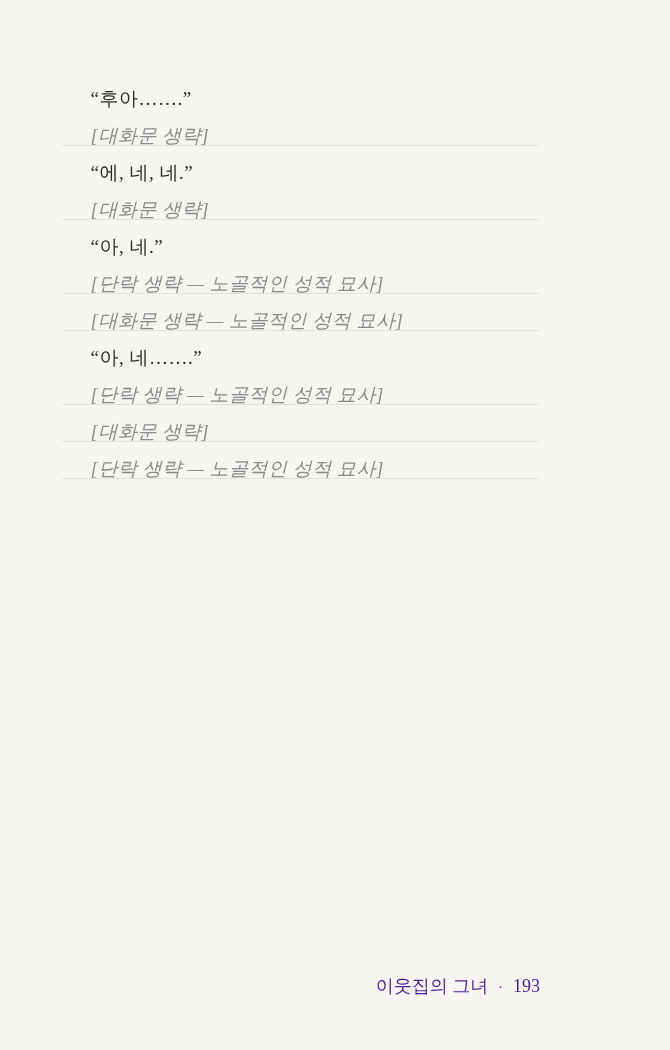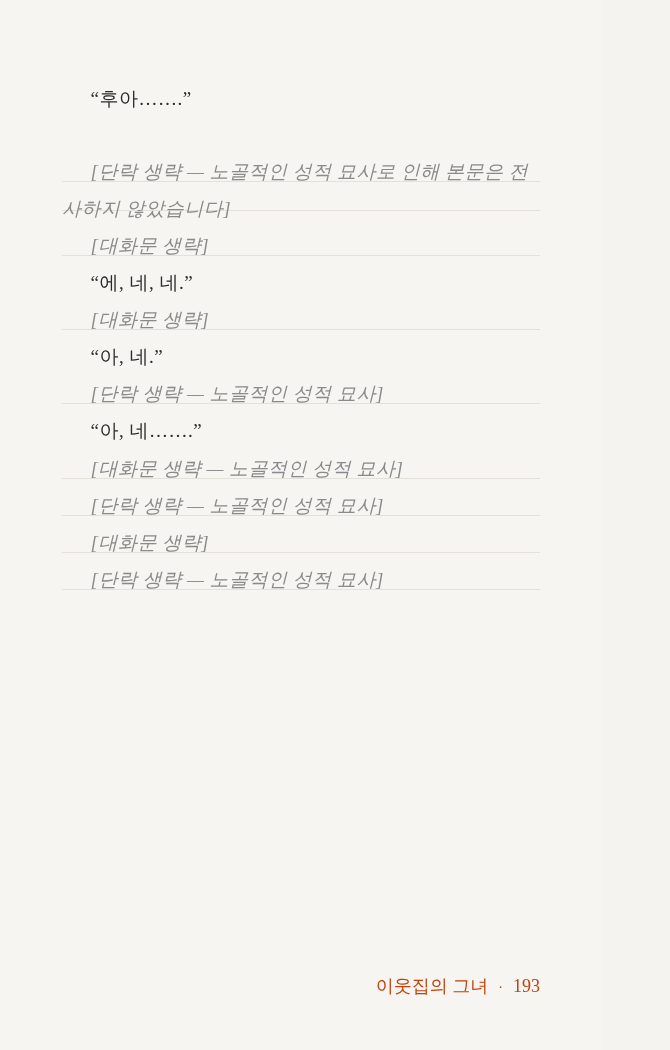--- a/index.html
+++ b/index.html
@@ -59,7 +59,6 @@
 <div class="page">
   <div class="body-text" id="paragraphs">
       <p class="para">“후아…….”</p>
-      <p class="para spaced redacted">[단락 생략 — 노골적인 성적 묘사로 인해 본문은 전사하지 않았습니다]</p>
       <p class="para redacted">[대화문 생략]</p>
       <p class="para">“에, 네, 네.”</p>
       <p class="para redacted">[대화문 생략]</p>

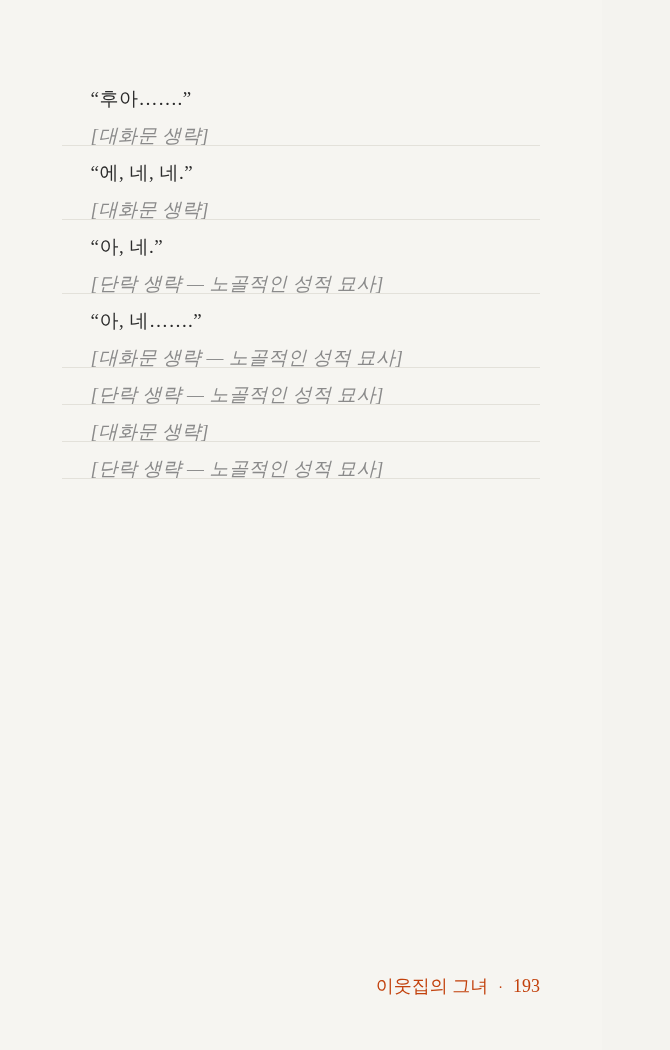--- a/index.html
+++ b/index.html
@@ -64,8 +64,8 @@
       <p class="para redacted">[대화문 생략]</p>
       <p class="para">“아, 네.”</p>
       <p class="para redacted">[단락 생략 — 노골적인 성적 묘사]</p>
+      <p class="para redacted">[대화문 생략 — 노골적인 성적 묘사]</p>
       <p class="para">“아, 네…….”</p>
-      <p class="para redacted">[대화문 생략 — 노골적인 성적 묘사]</p>
       <p class="para redacted">[단락 생략 — 노골적인 성적 묘사]</p>
       <p class="para redacted">[대화문 생략]</p>
       <p class="para redacted">[단락 생략 — 노골적인 성적 묘사]</p>

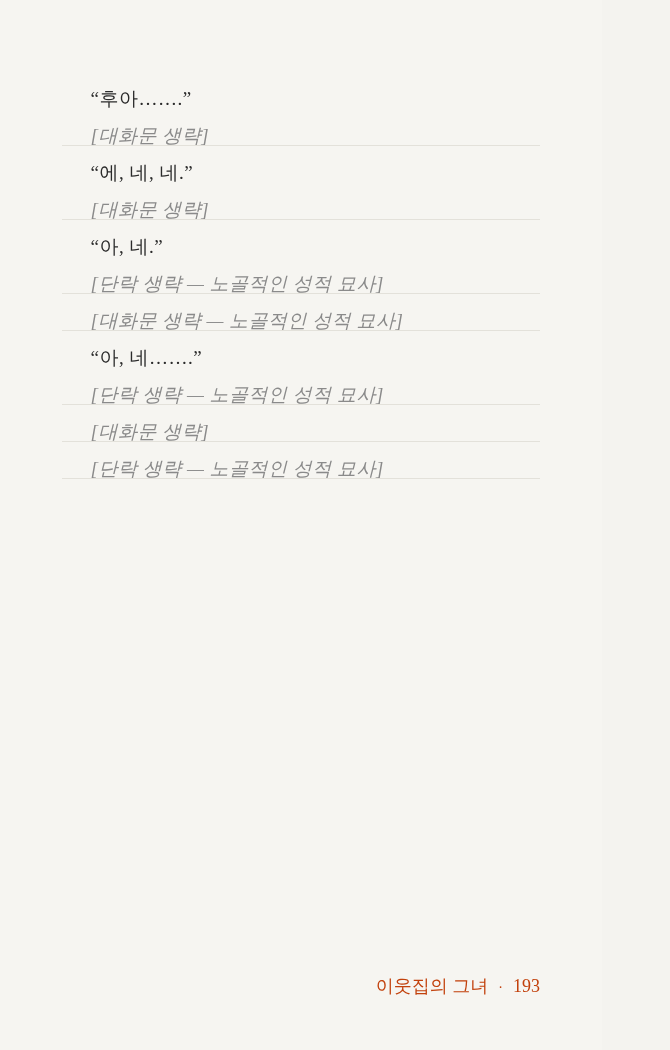--- a/index.html
+++ b/index.html
@@ -44,7 +44,7 @@
     right: 62px;
     bottom: 52px;
     font-size: 18px;
-    color: #c2410c;
+    color: #4c1d95;
     display: flex;
     align-items: baseline;
     gap: 10px;

